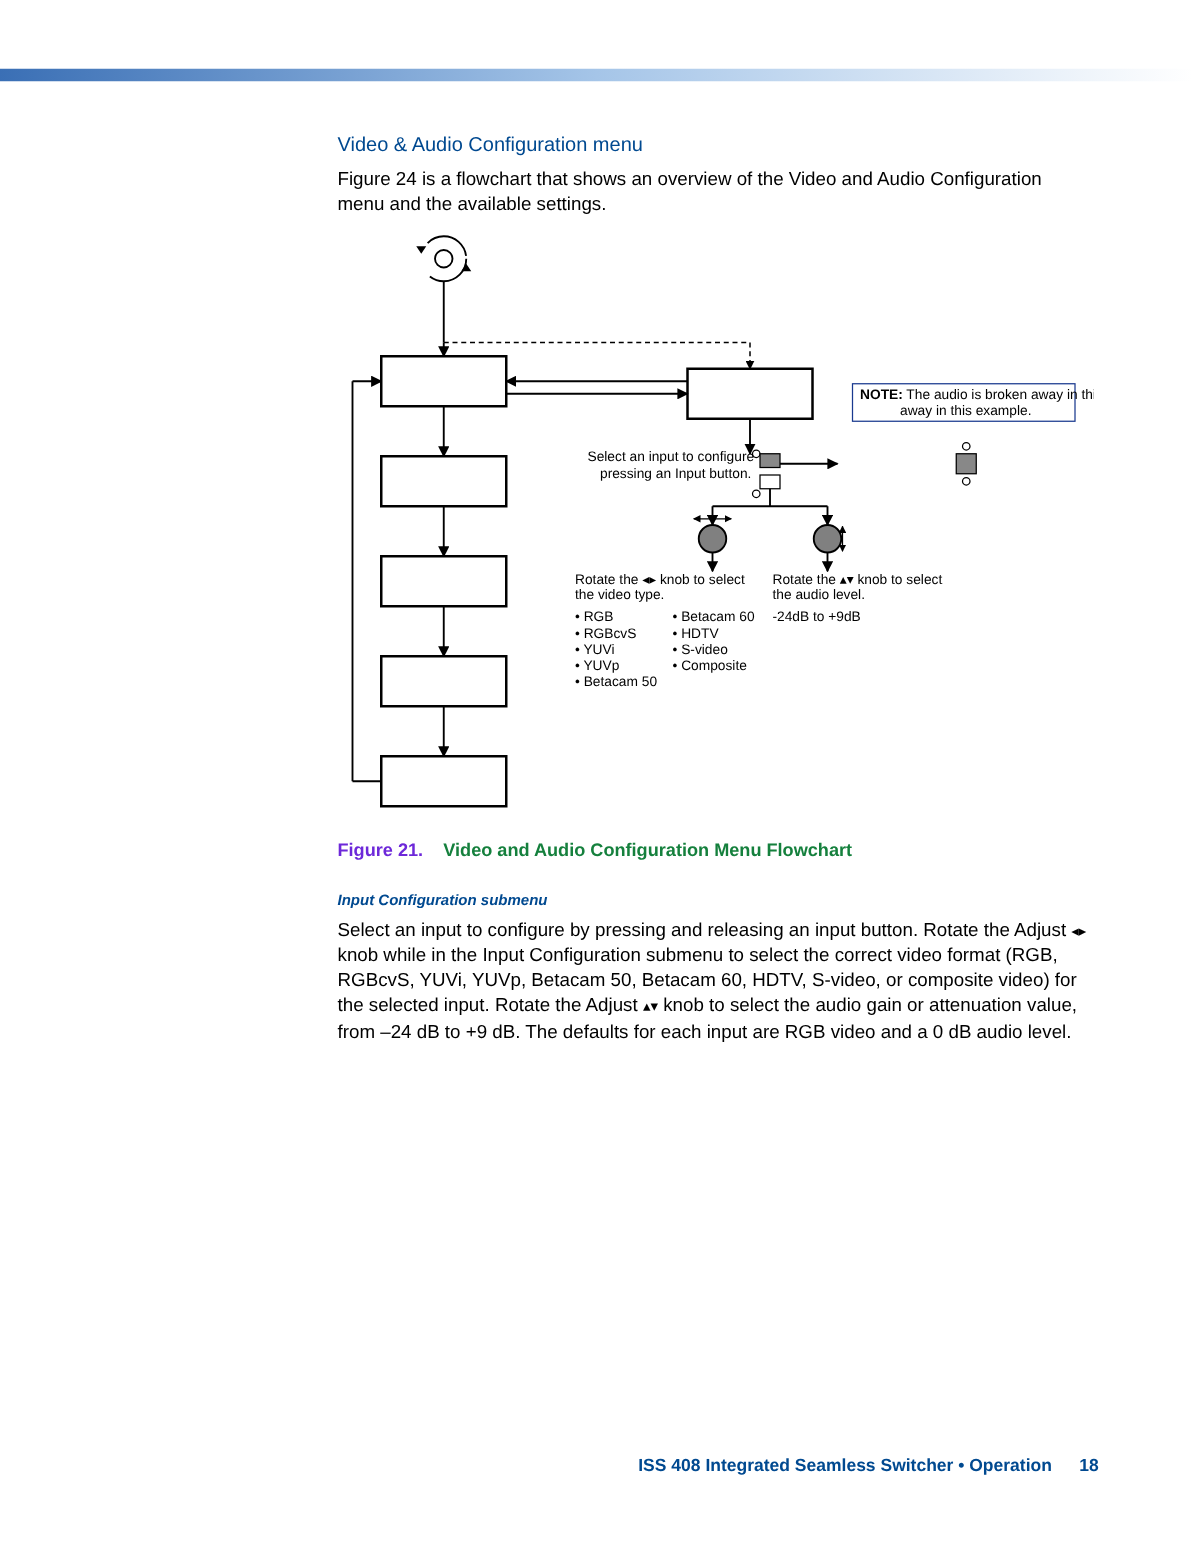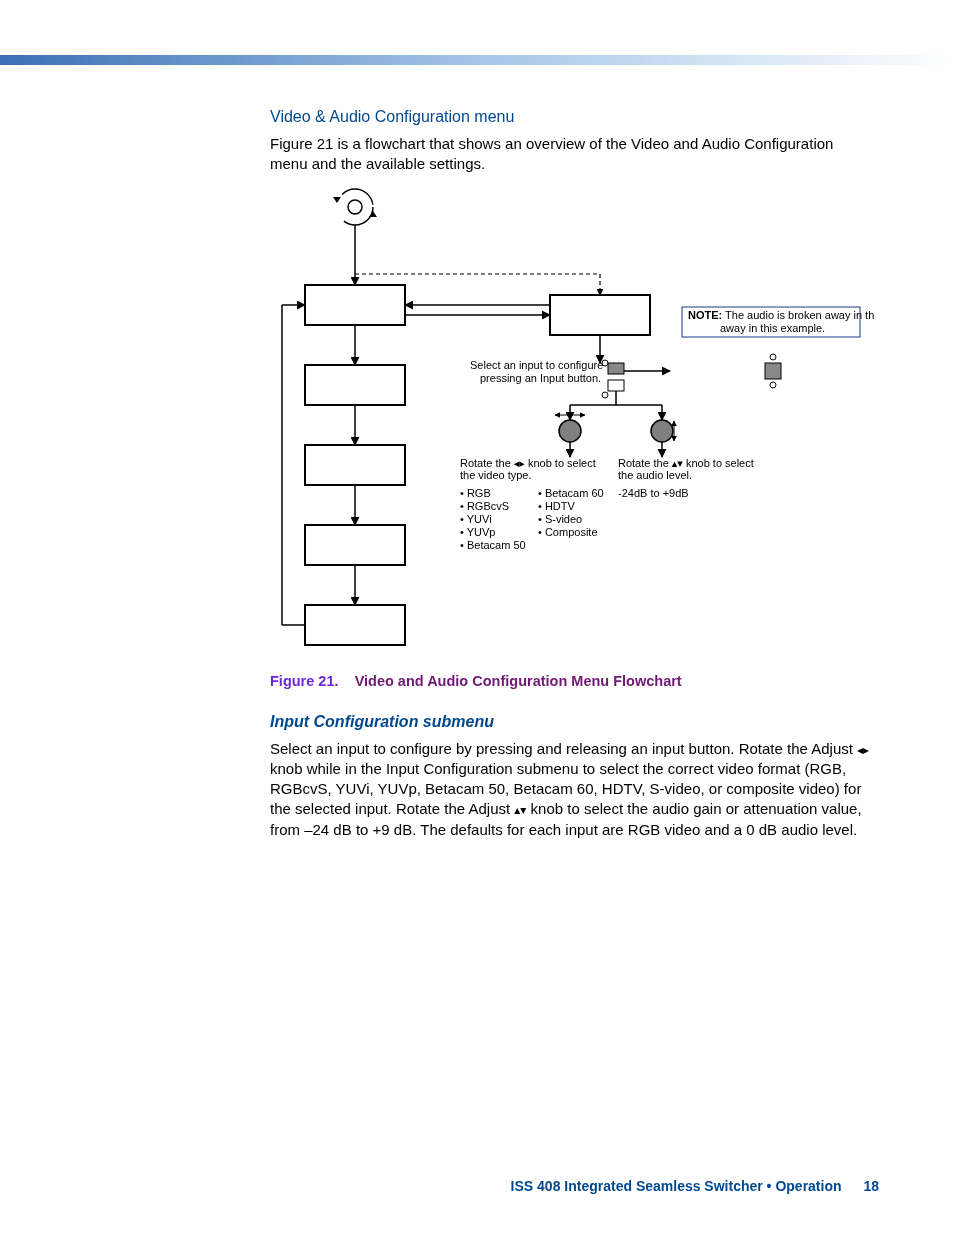--- a/index.html
+++ b/index.html
@@ -95,7 +95,7 @@
 <div class="content">
 
   <div class="h3">Video &amp; Audio Configuration menu</div>
-  <div class="body-text">Figure 21 is a flowchart that shows an overview of the Video and Audio Configuration menu and the available settings.</div>
+  <div class="body-text">Figure 24 is a flowchart that shows an overview of the Video and Audio Configuration menu and the available settings.</div>
 
   <div class="diagram-wrap">
     <svg width="605" height="480" viewBox="0 0 605 480">

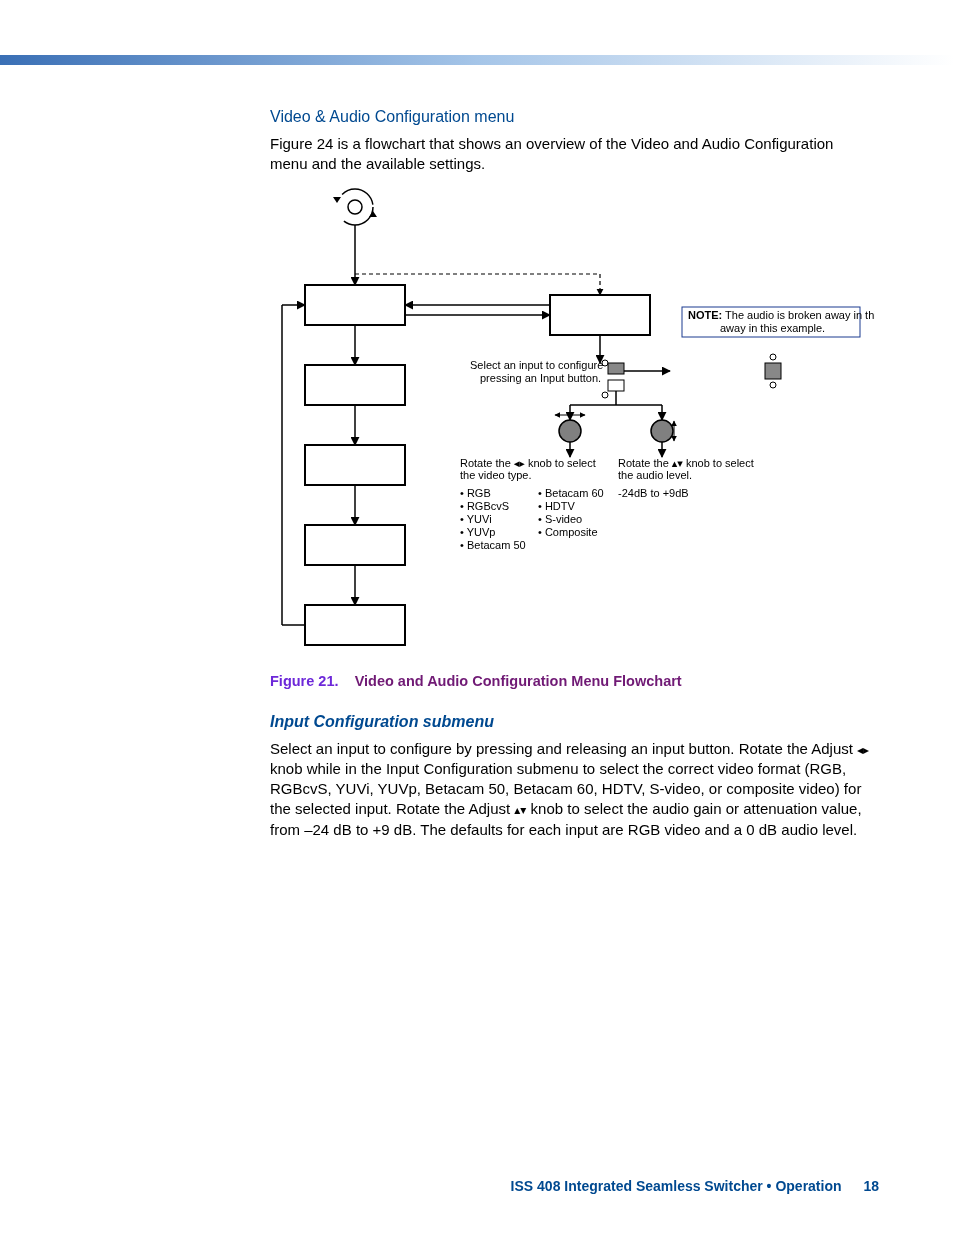--- a/index.html
+++ b/index.html
@@ -49,7 +49,7 @@
     margin-bottom: 24px;
   }
   .figcap .fignum { color: #6d28d9; font-weight: bold; }
-  .figcap .figtxt { color: #701a75; font-weight: bold; }
+  .figcap .figtxt { color: #15803d; font-weight: bold; }
   .diagram-wrap {
     position: relative;
     width: 605px;

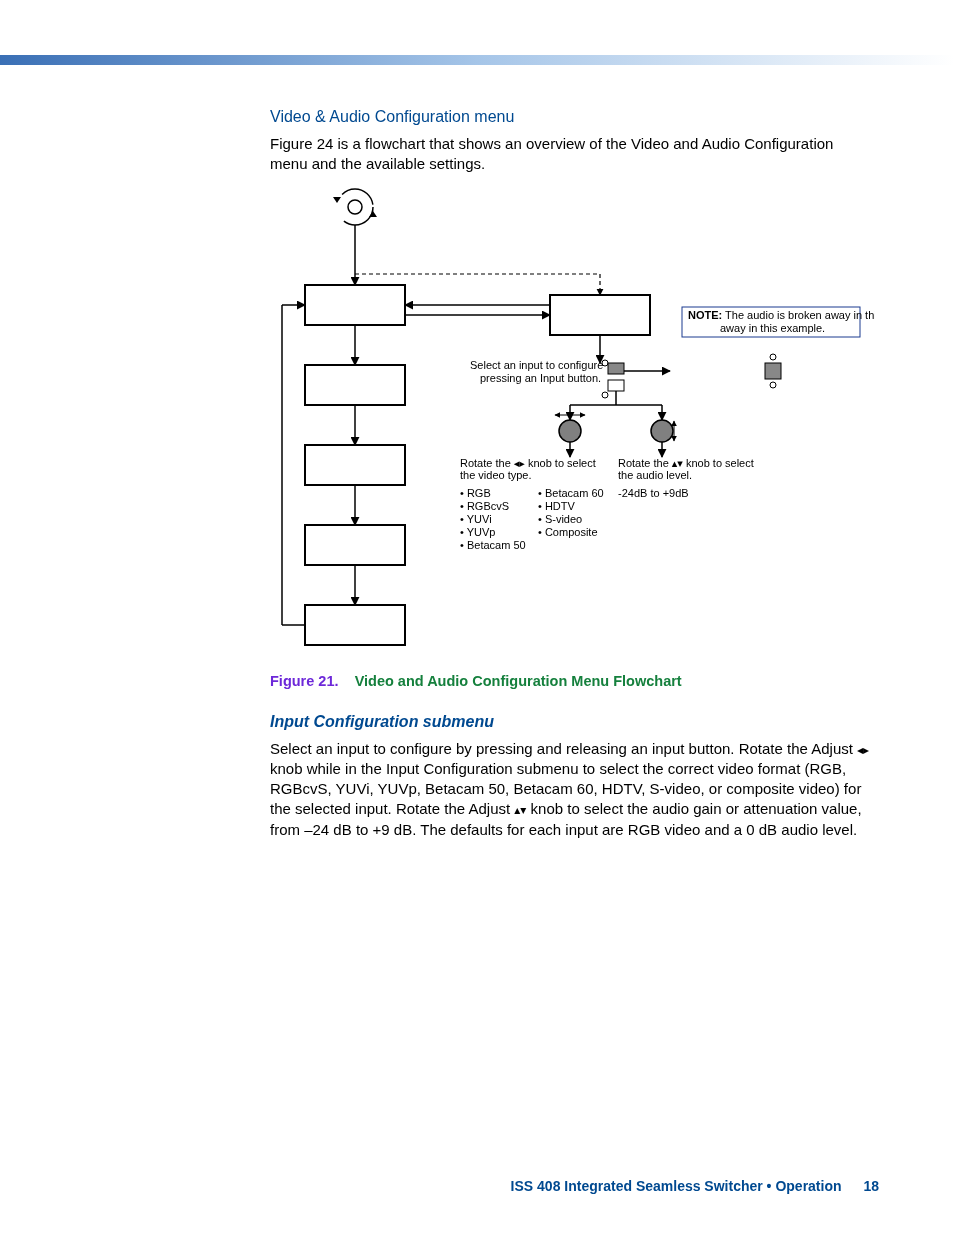--- a/index.html
+++ b/index.html
@@ -35,7 +35,7 @@
     color: #004990;
     font-weight: bold;
     font-style: italic;
-    font-size: 16px;
+    font-size: 12px;
     margin-bottom: 8px;
   }
   .body-text {

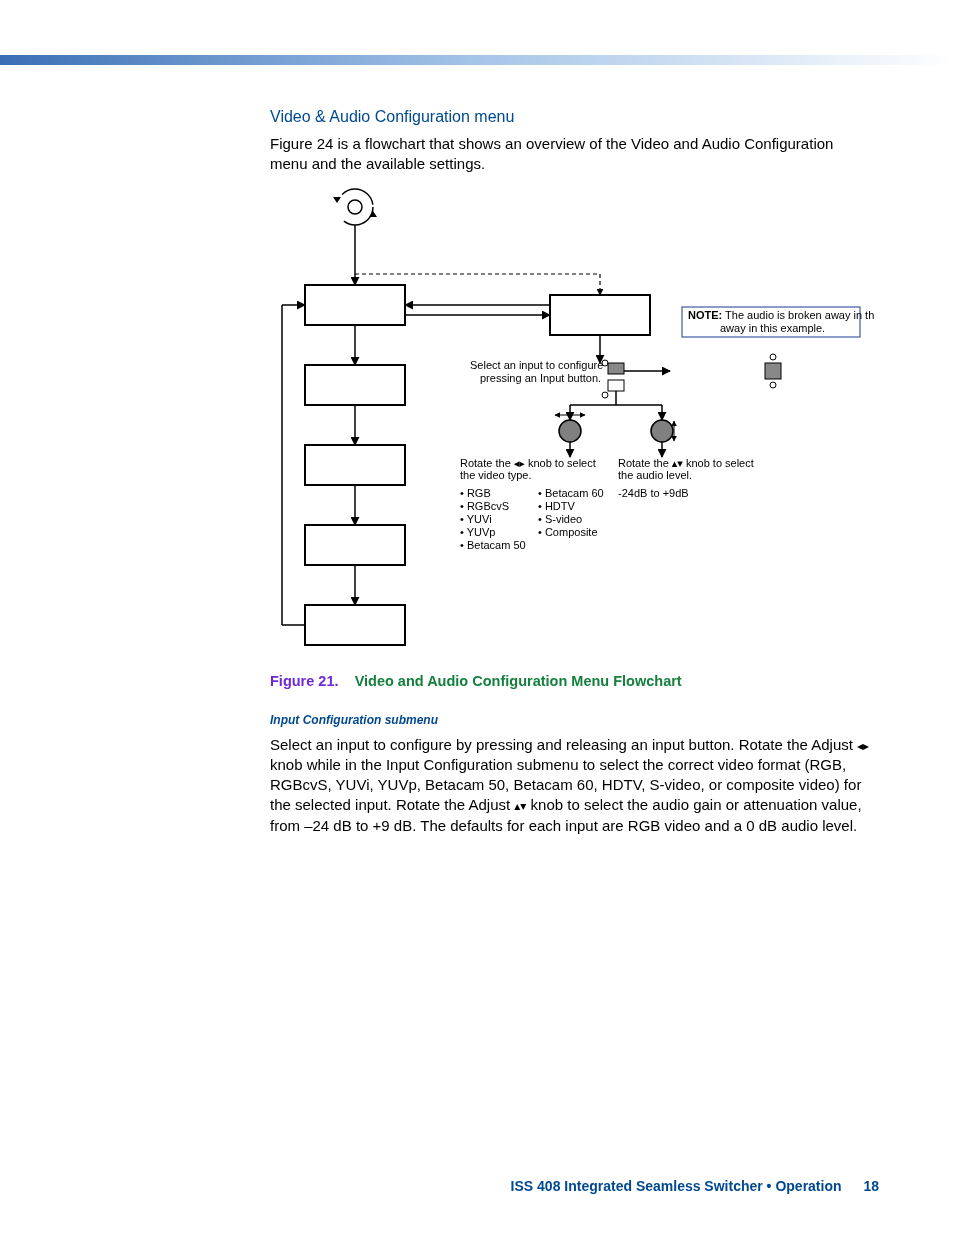--- a/index.html
+++ b/index.html
@@ -75,7 +75,7 @@
   }
   .footer {
     position: absolute;
-    bottom: 41px;
+    bottom: 55px;
     right: 75px;
     font-size: 14px;
     font-weight: bold;

